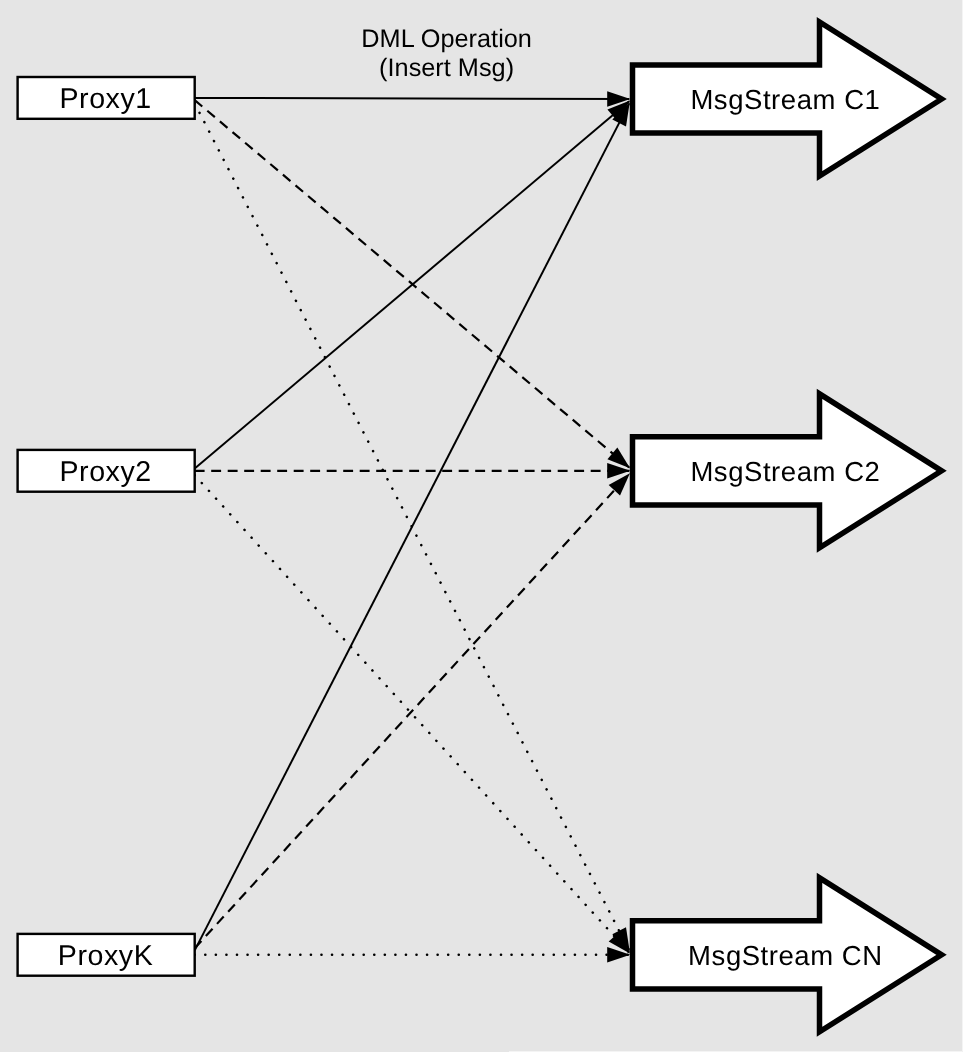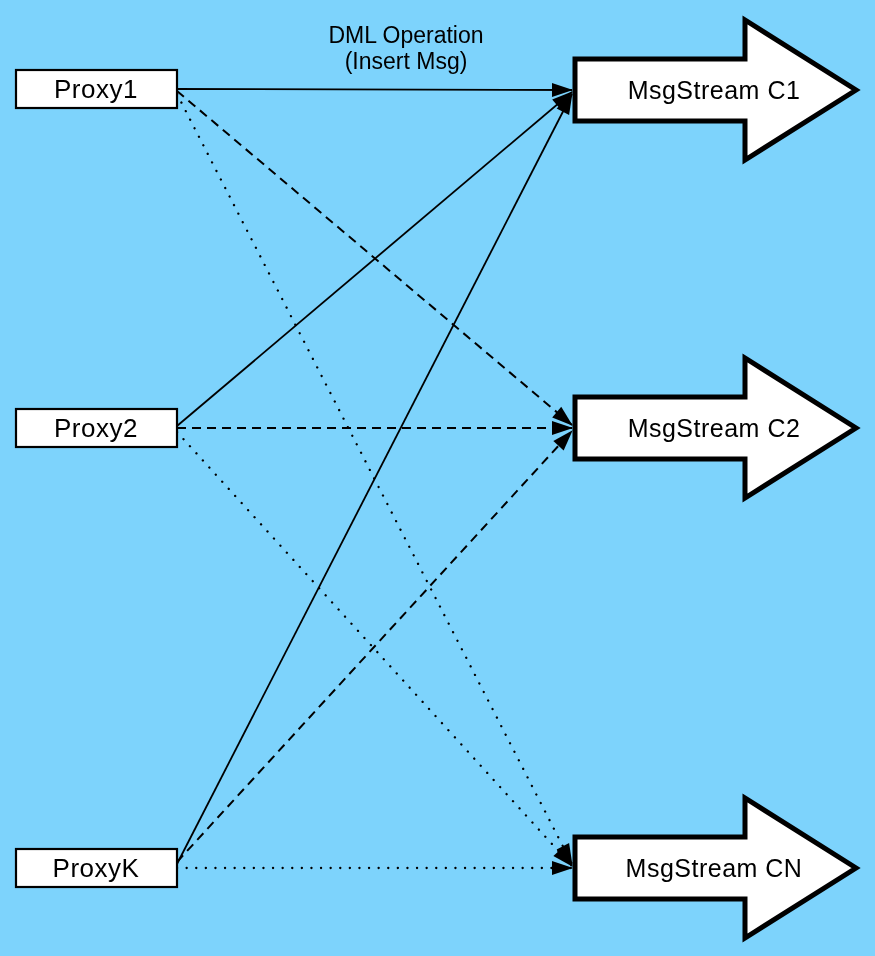--- a/index.html
+++ b/index.html
@@ -14,7 +14,7 @@
     position: relative;
     width: 875px;
     height: 956px;
-    background: #7dd3fc;
+    background: #e5e5e5;
   }
   svg text {
     font-family: "Liberation Sans", "DejaVu Sans", sans-serif;

